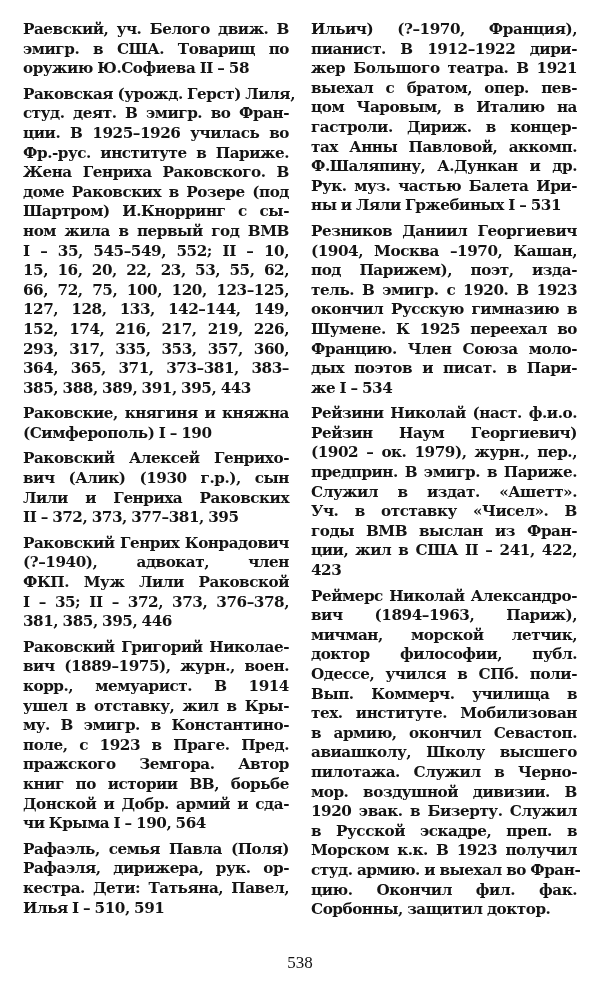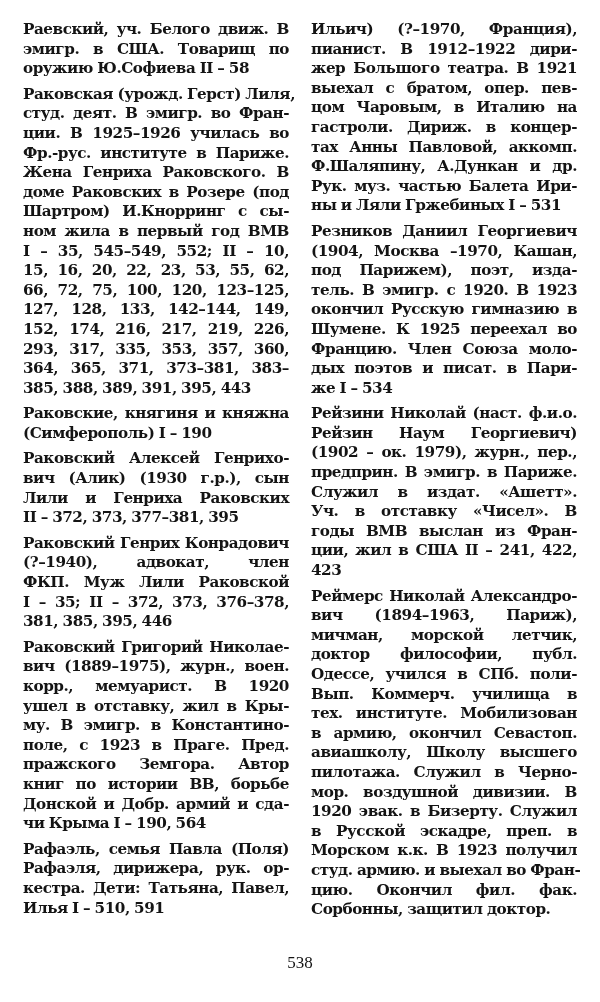--- a/index.html
+++ b/index.html
@@ -117,7 +117,7 @@
     <div class="entry">
       <span class="line">Раковский Григорий Николае-</span>
       <span class="line">вич (1889–1975), журн., воен.</span>
-      <span class="line">корр., мемуарист. В 1920</span>
+      <span class="line">корр., мемуарист. В 1914</span>
       <span class="line">ушел в отставку, жил в Кры-</span>
       <span class="line">му. В эмигр. в Константино-</span>
       <span class="line">поле, с 1923 в Праге. Пред.</span>

